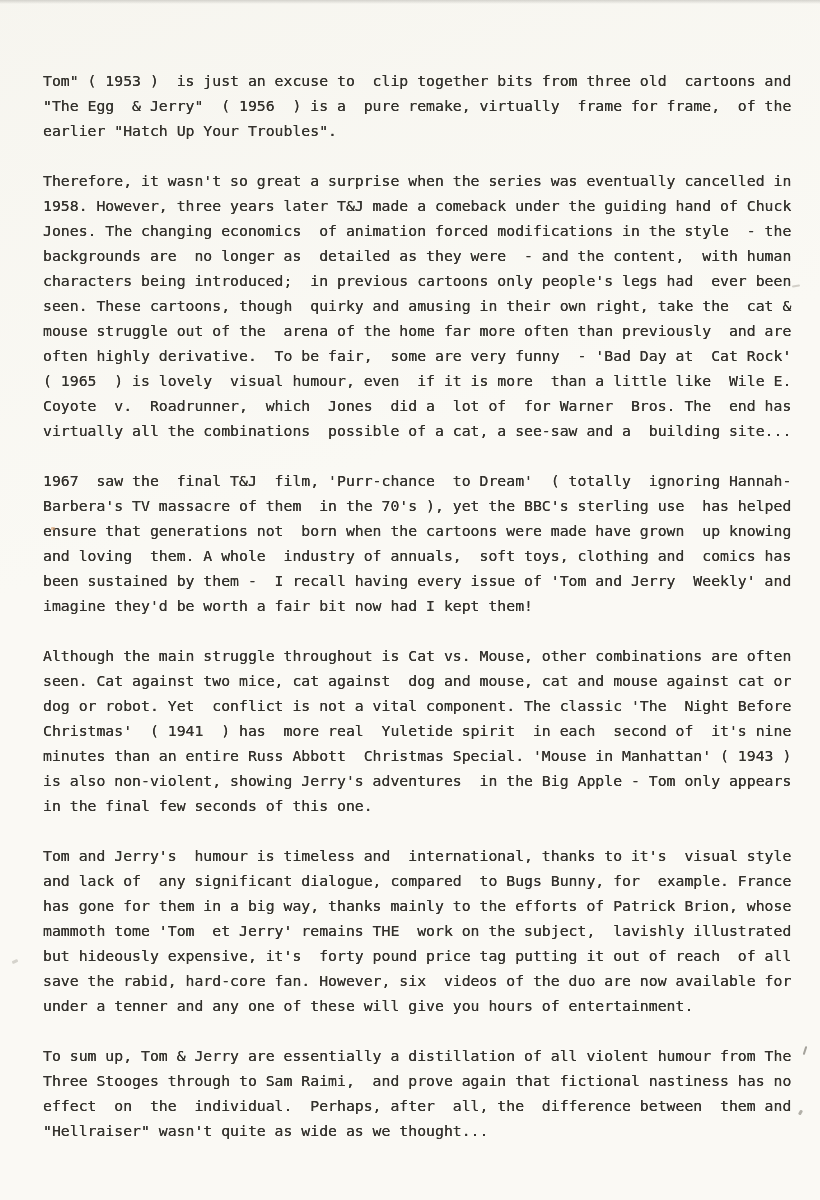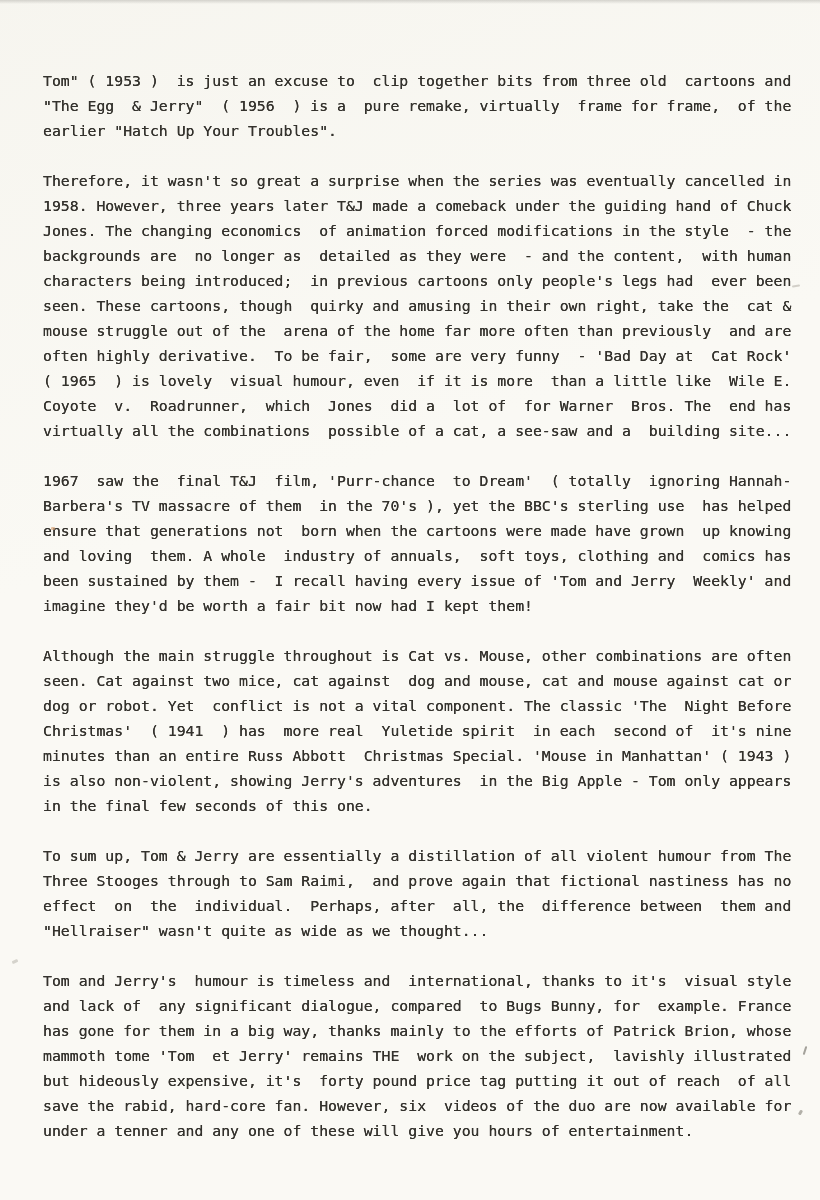--- a/index.html
+++ b/index.html
@@ -85,10 +85,6 @@
 minutes than an entire Russ Abbott  Christmas Special. 'Mouse in Manhattan' ( 1943 )
 is also non-violent, showing Jerry's adventures  in the Big Apple - Tom only appears
 in the final few seconds of this one.</p>
-    <p>To sum up, Tom &amp; Jerry are essentially a distillation of all violent humour from The
-Three Stooges through to Sam Raimi,  and prove again that fictional nastiness has no
-effect  on  the  individual.  Perhaps, after  all, the  difference between  them and
-"Hellraiser" wasn't quite as wide as we thought...</p>
     <p>Tom and Jerry's  humour is timeless and  international, thanks to it's  visual style
 and lack of  any significant dialogue, compared  to Bugs Bunny, for  example. France
 has gone for them in a big way, thanks mainly to the efforts of Patrick Brion, whose
@@ -96,6 +92,10 @@
 but hideously expensive, it's  forty pound price tag putting it out of reach  of all
 save the rabid, hard-core fan. However, six  videos of the duo are now available for
 under a tenner and any one of these will give you hours of entertainment.</p>
+    <p>To sum up, Tom &amp; Jerry are essentially a distillation of all violent humour from The
+Three Stooges through to Sam Raimi,  and prove again that fictional nastiness has no
+effect  on  the  individual.  Perhaps, after  all, the  difference between  them and
+"Hellraiser" wasn't quite as wide as we thought...</p>
   </article>
 
   <div class="speckle dash-right"></div>

